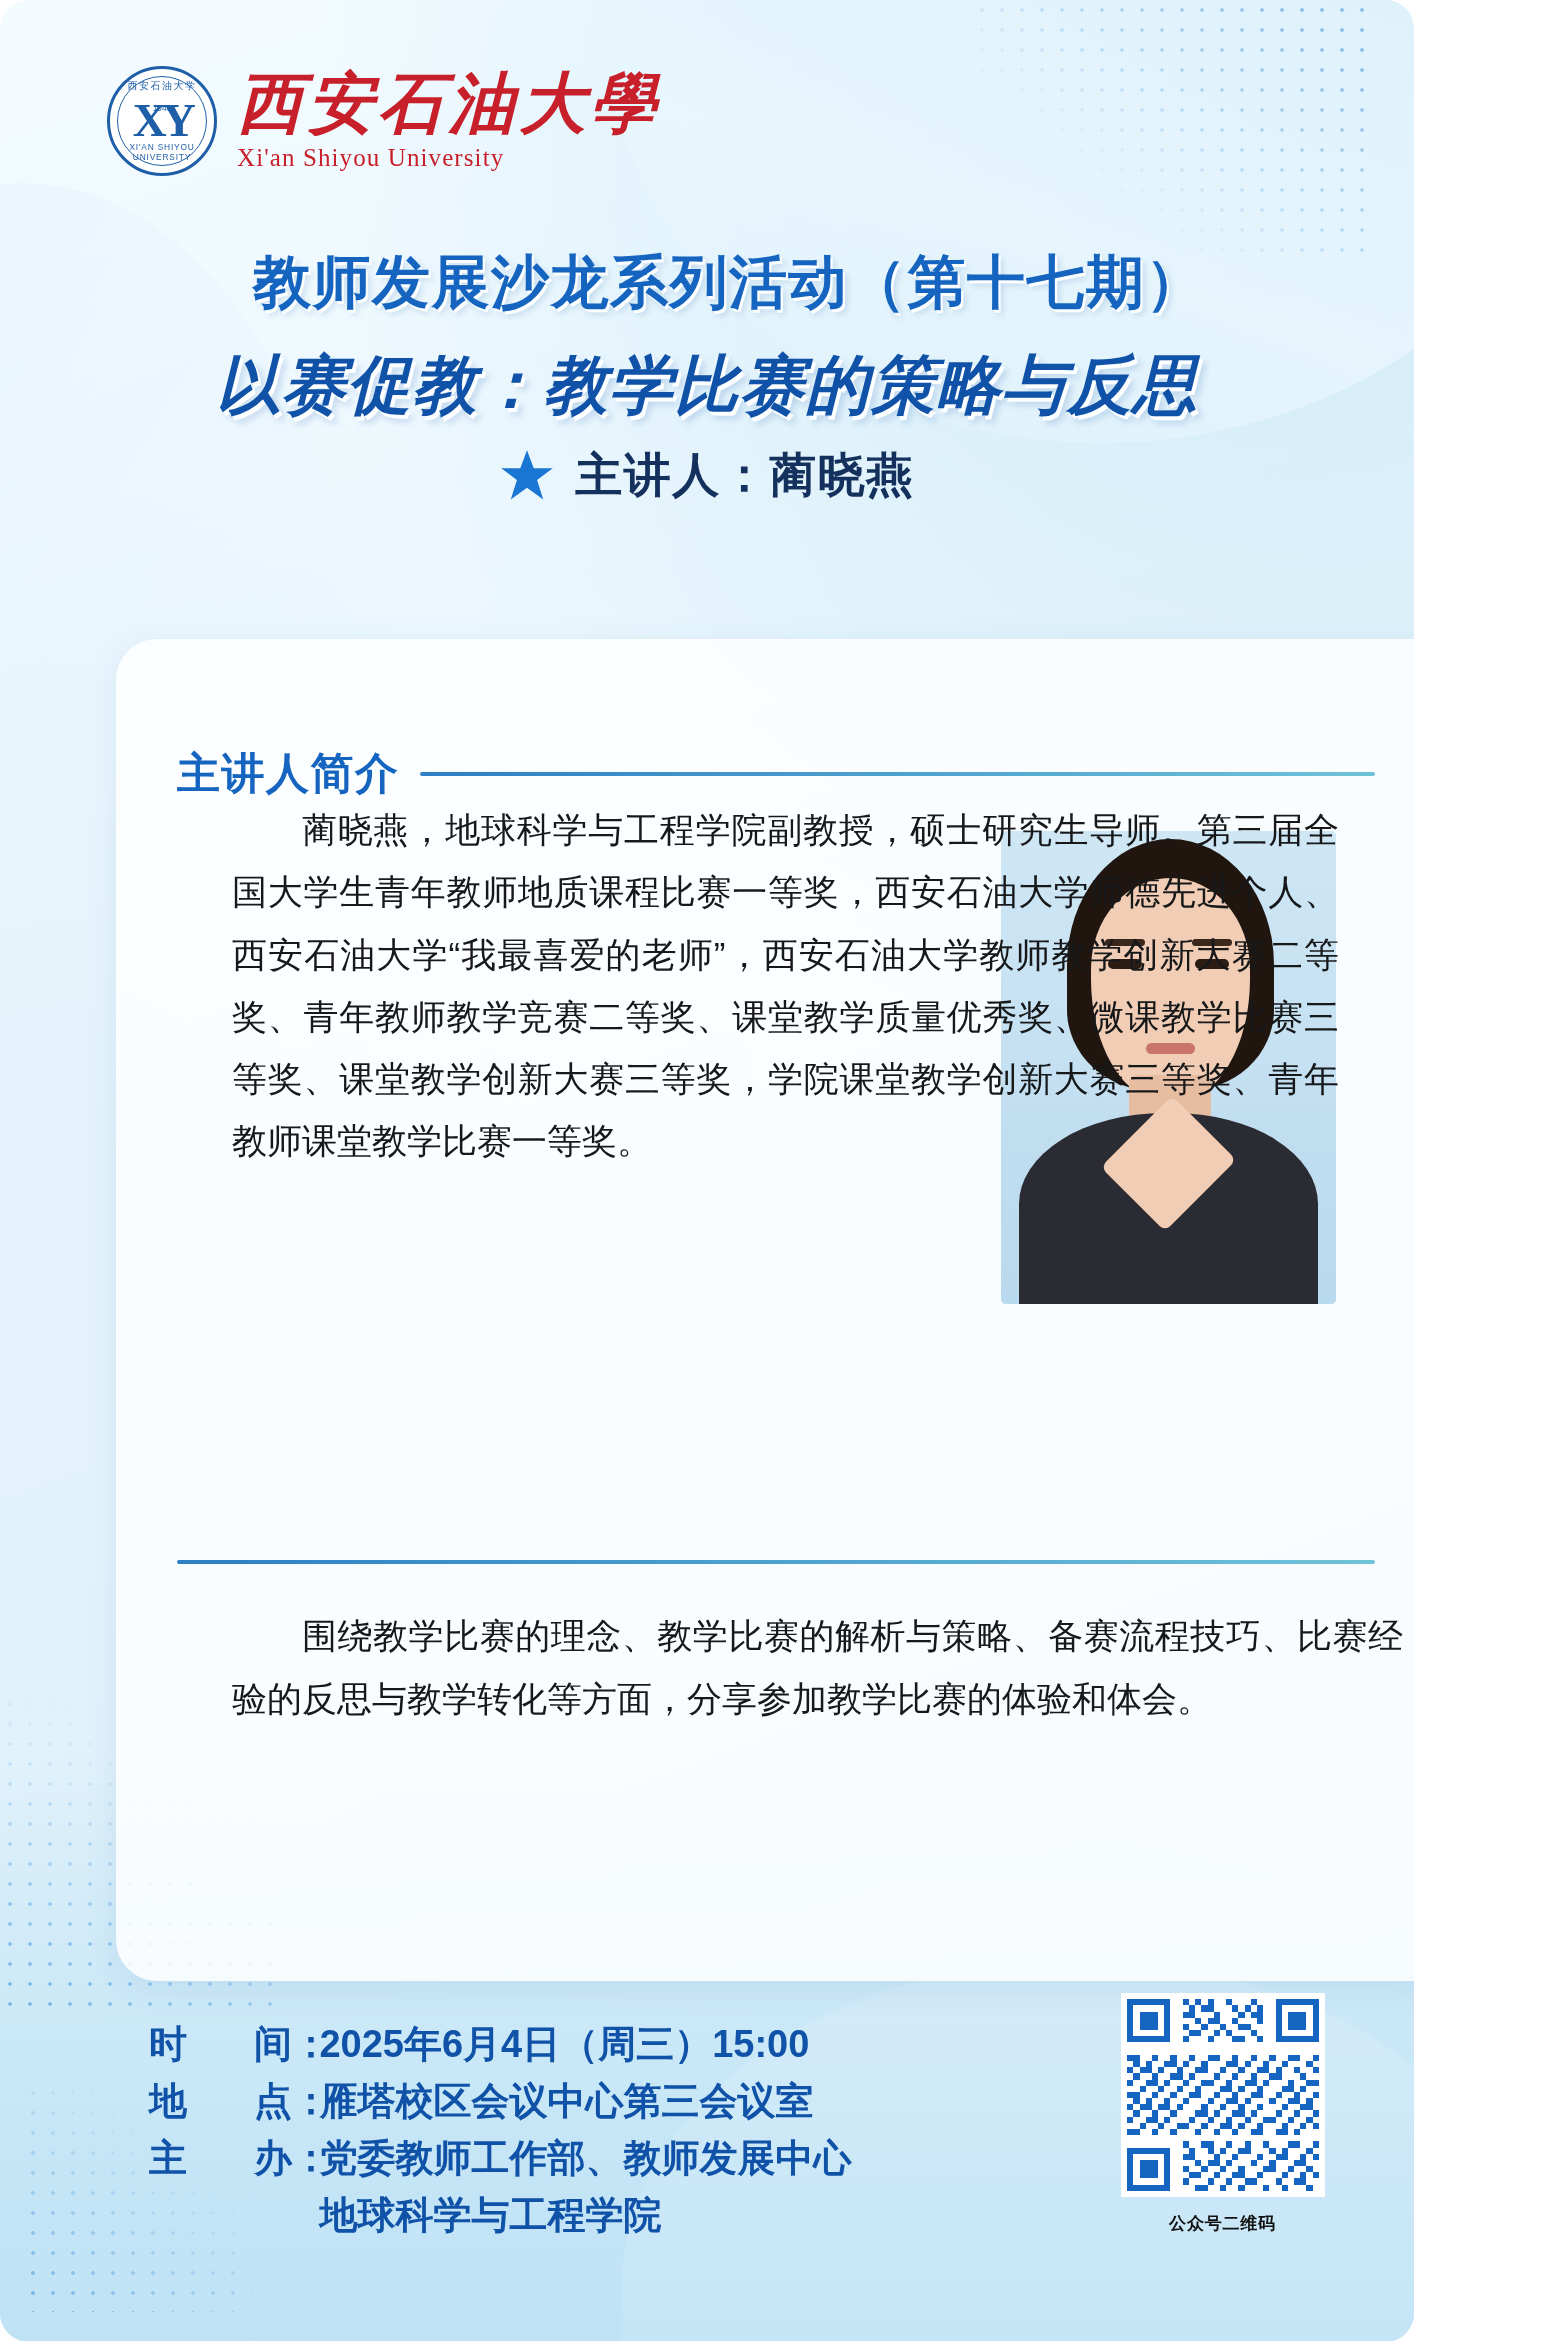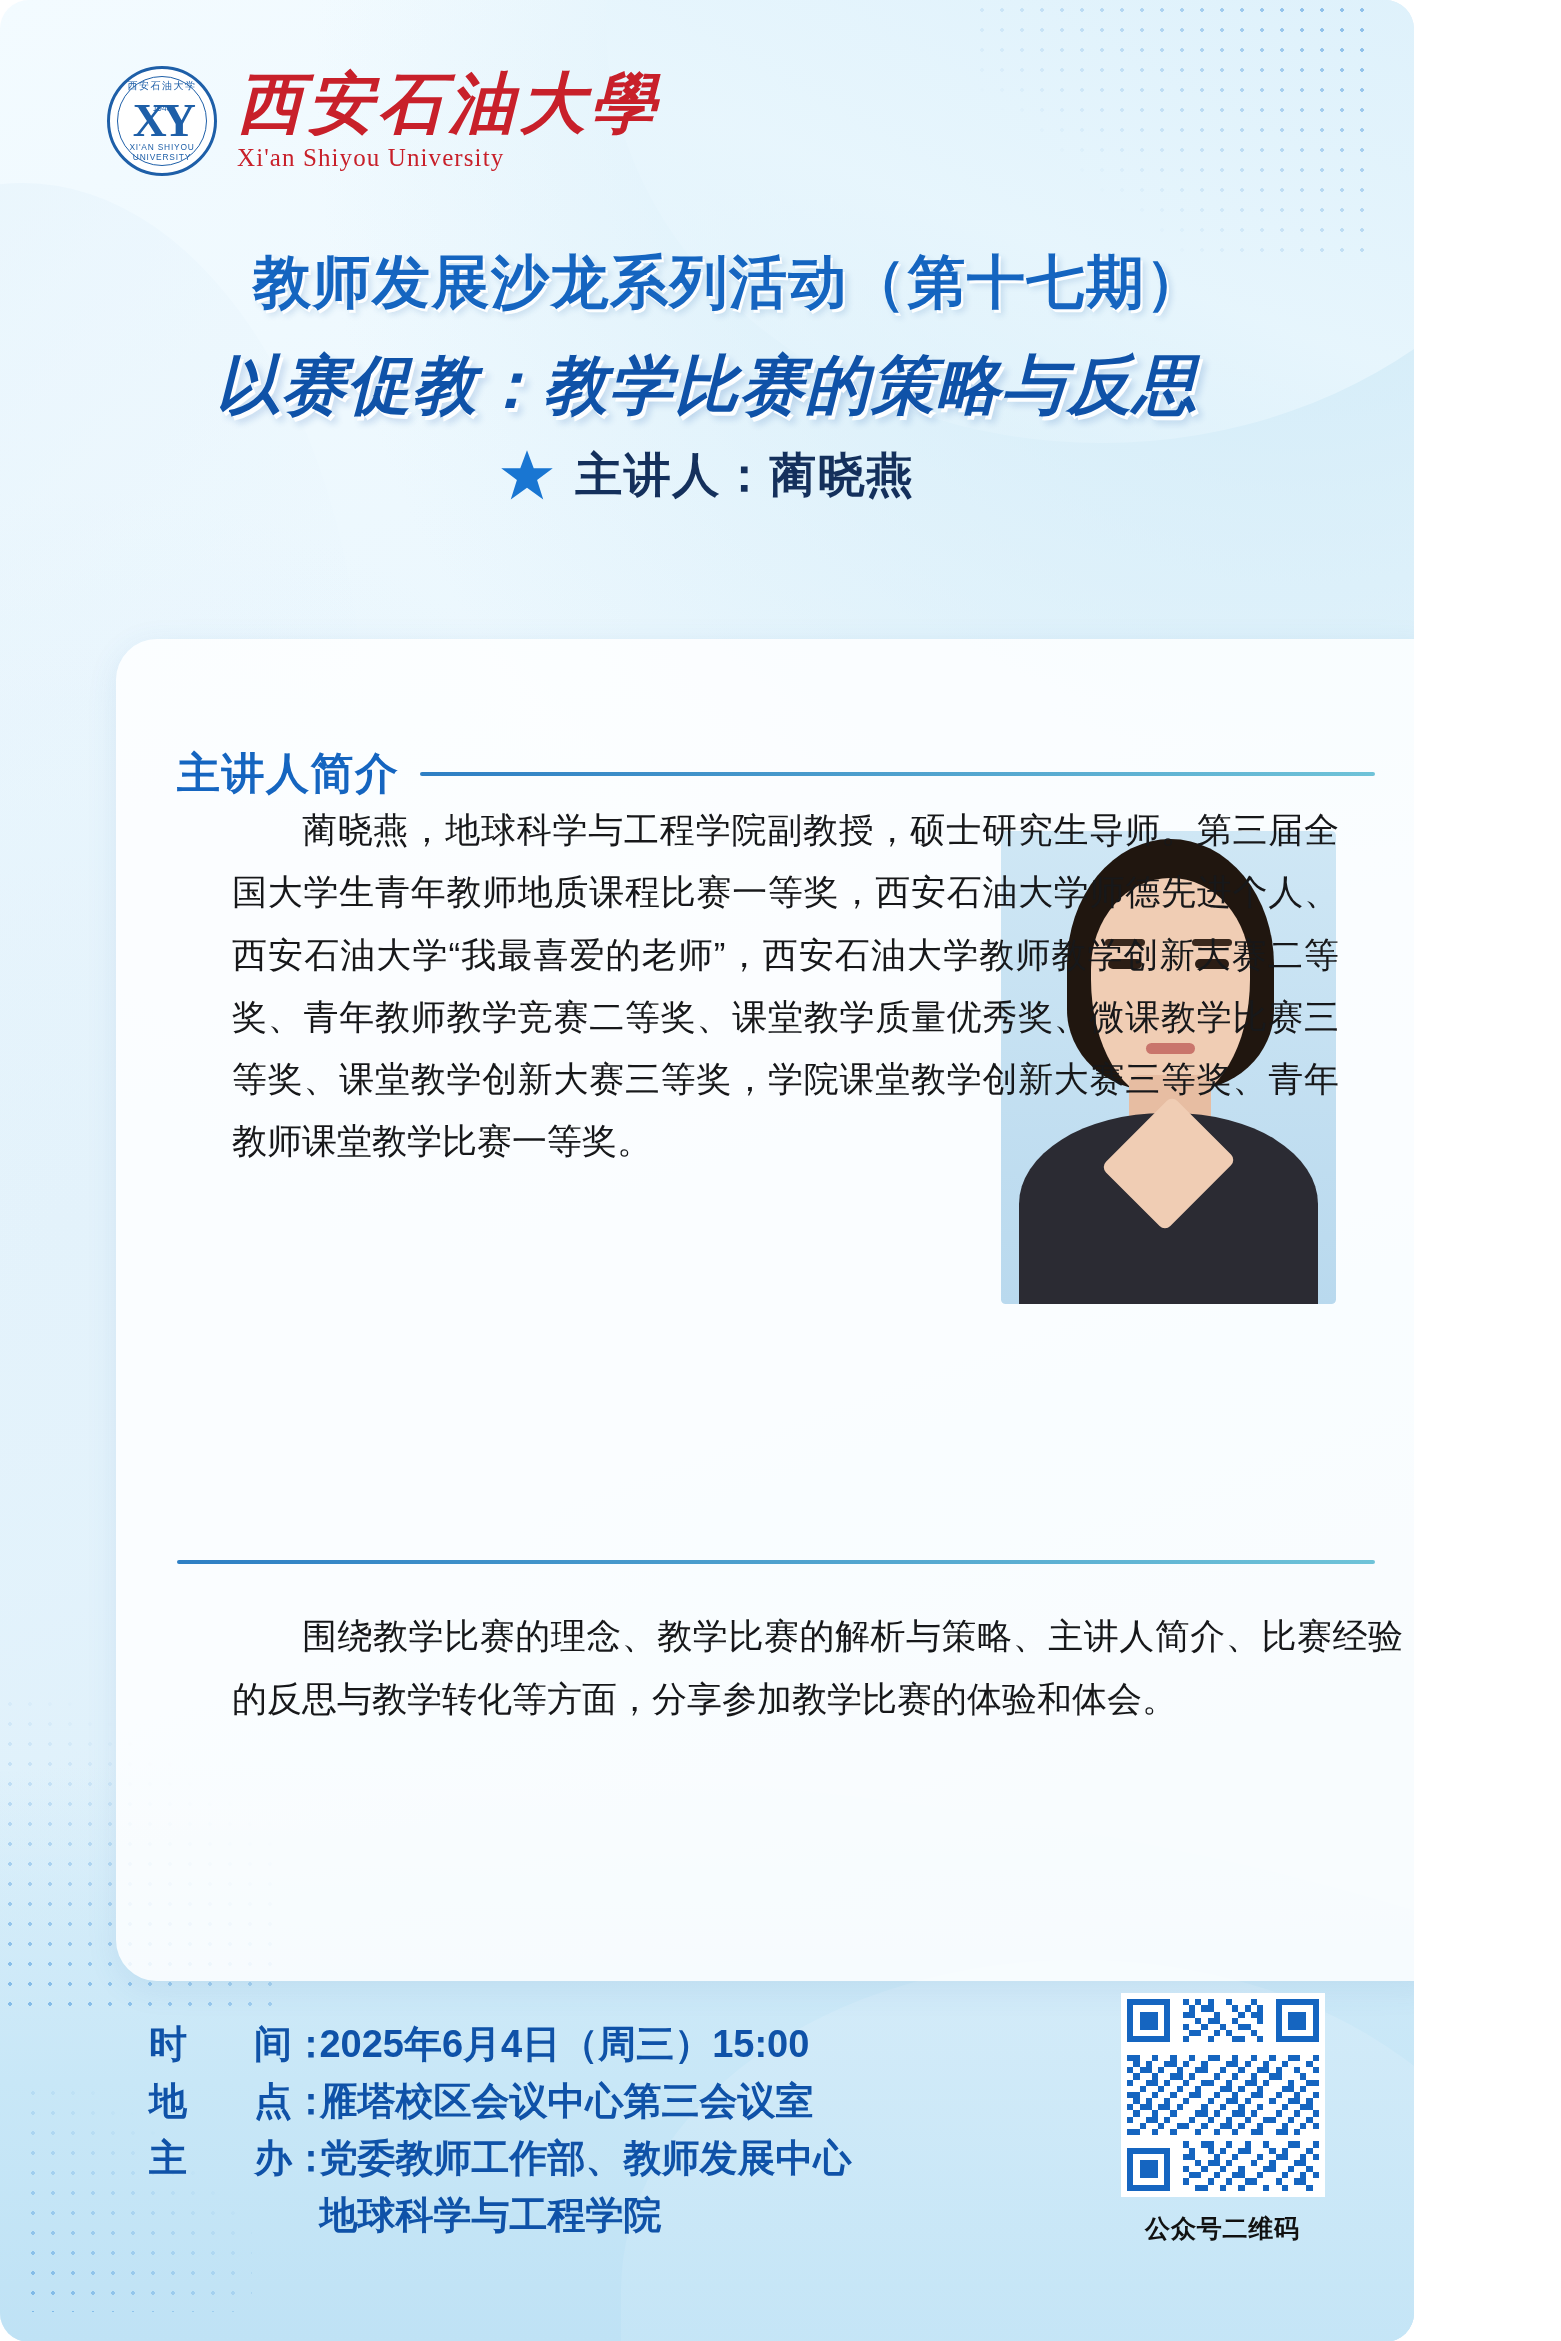--- a/index.html
+++ b/index.html
@@ -422,7 +422,7 @@
       <div class="rule"></div>
     </div>
 
-    <div class="salon">围绕教学比赛的理念、教学比赛的解析与策略、主讲人简介、比赛经验的反思与教学转化等方面，分享参加教学比赛的体验和体会。</div>
+    <div class="salon">围绕教学比赛的理念、教学比赛的解析与策略、备赛流程技巧、比赛经验的反思与教学转化等方面，分享参加教学比赛的体验和体会。</div>
   </div>
 
   <div class="info">

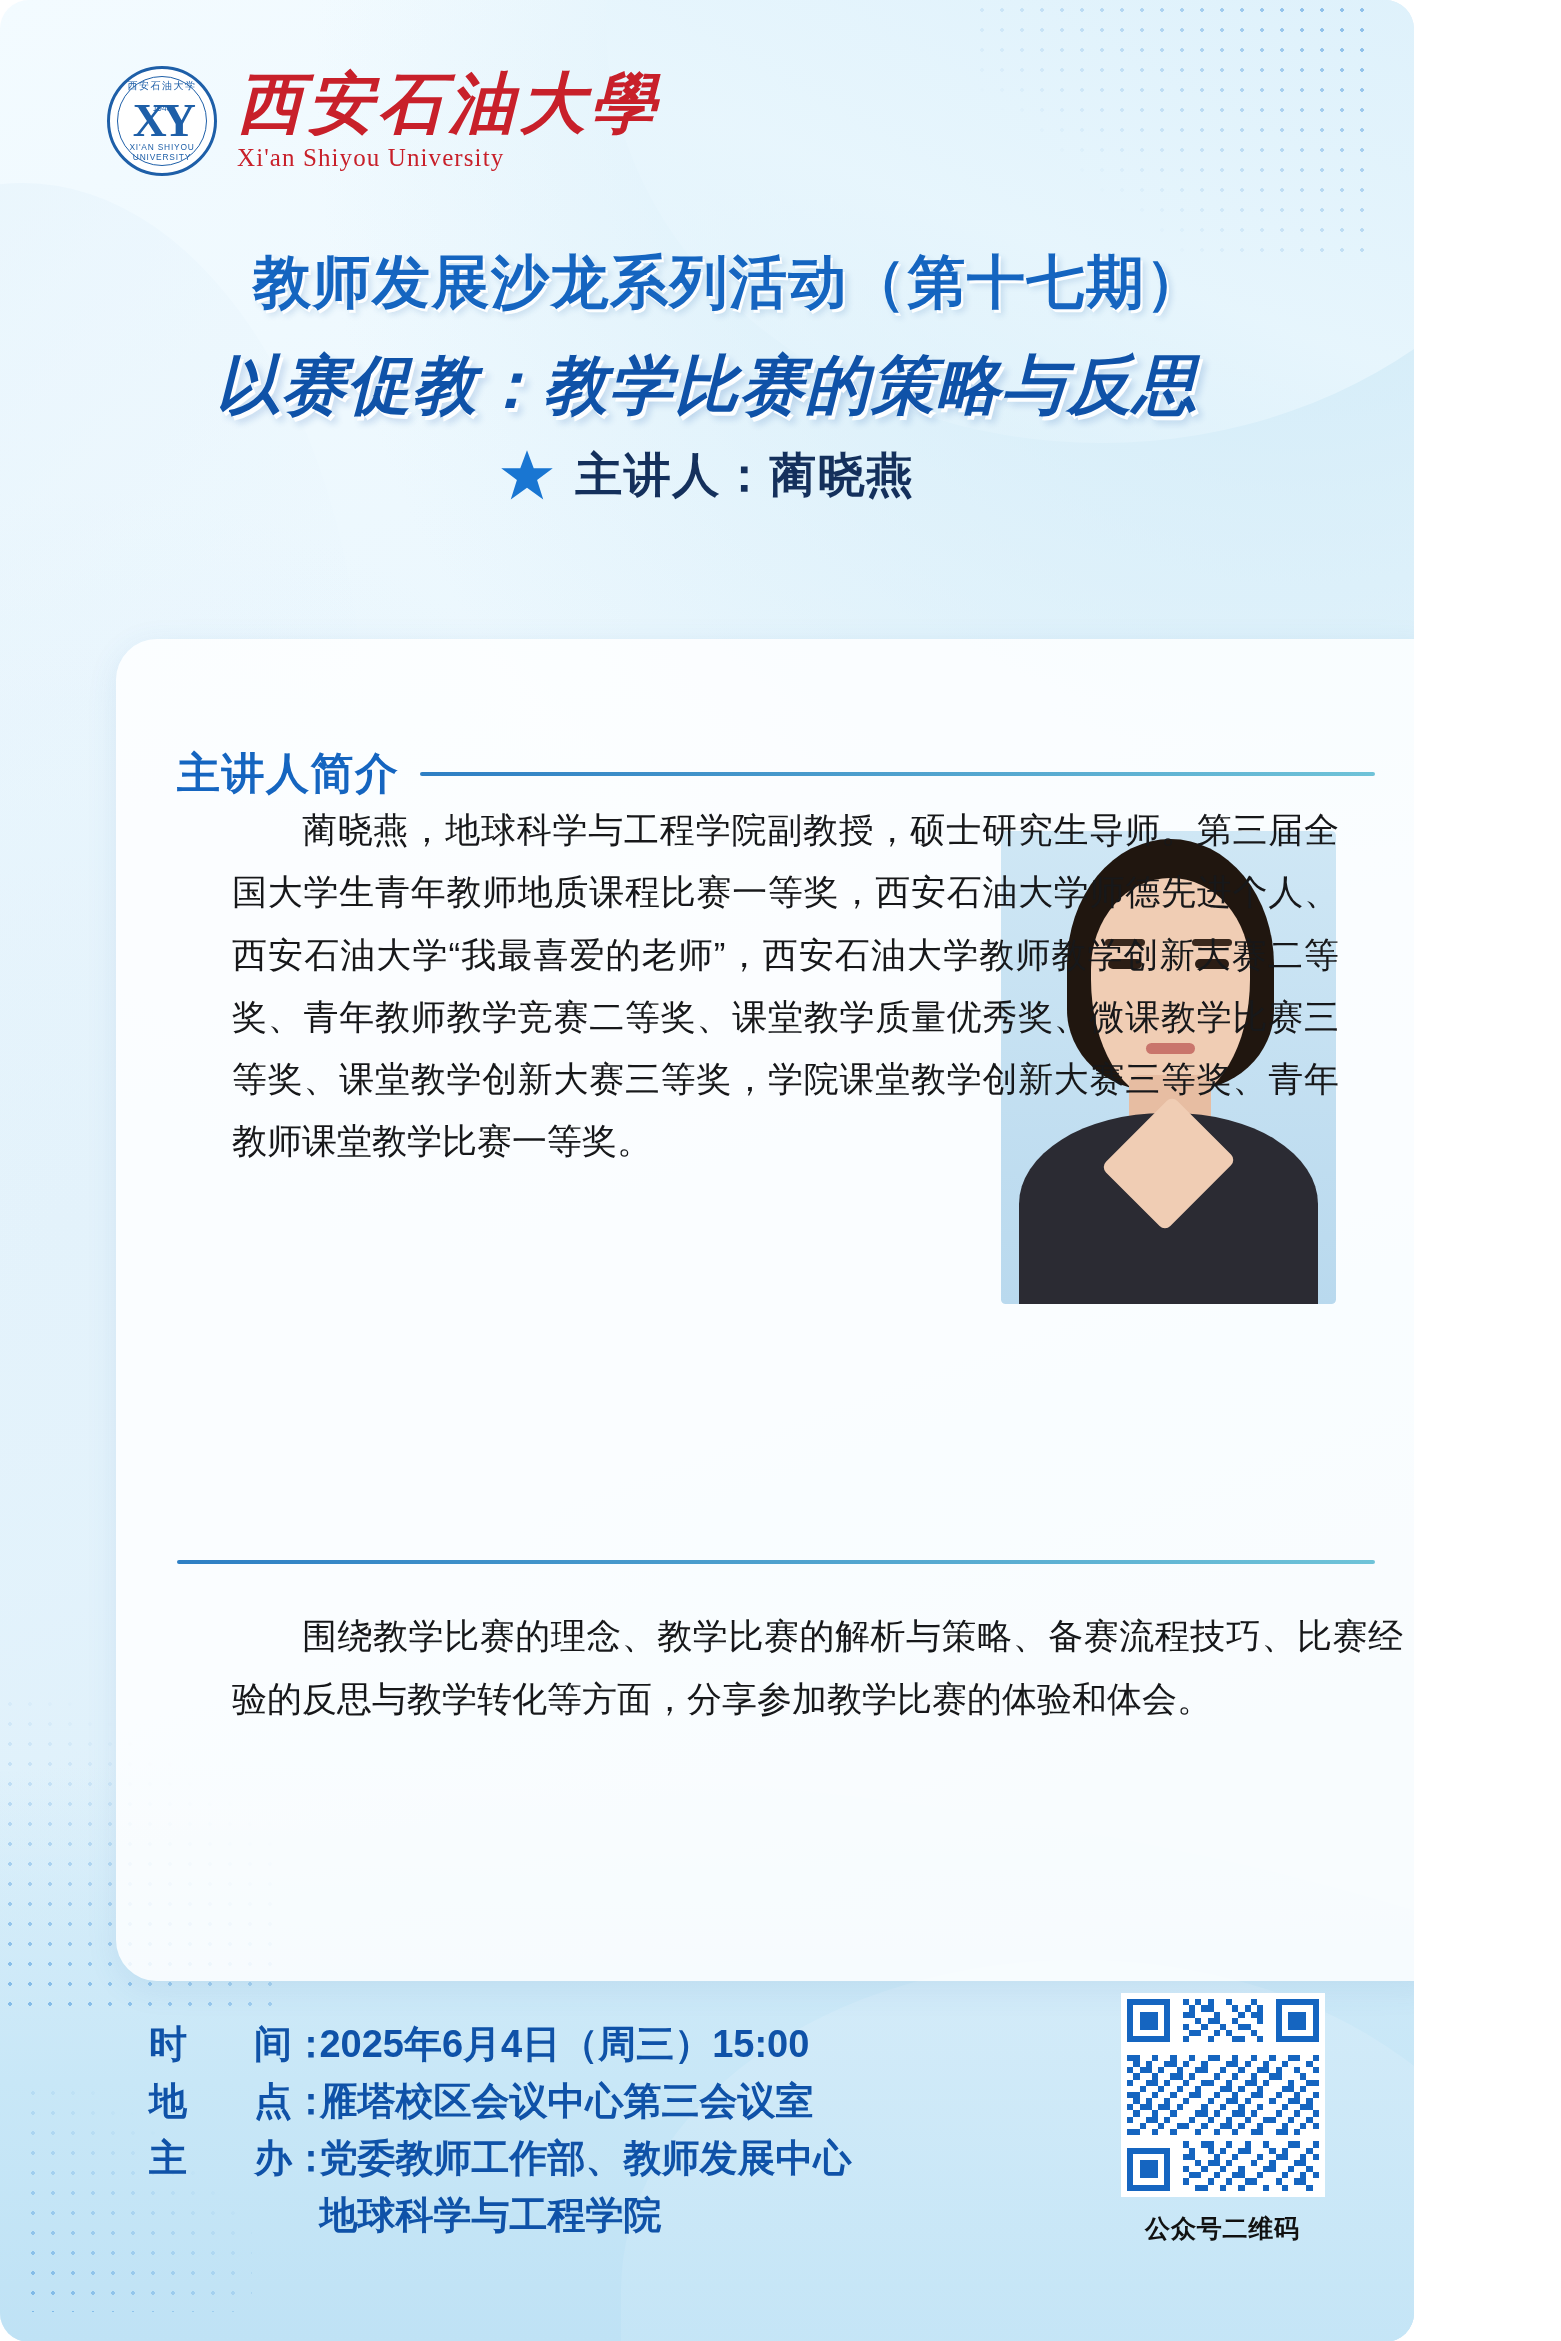--- a/index.html
+++ b/index.html
@@ -353,7 +353,7 @@
   .qr-cap {
     margin-top: 12.2px;
     font-family: "Liberation Sans", sans-serif;
-    font-size: 25px;
+    font-size: 17px;
     font-weight: 700;
     color: #111;
     letter-spacing: 0.8px;

